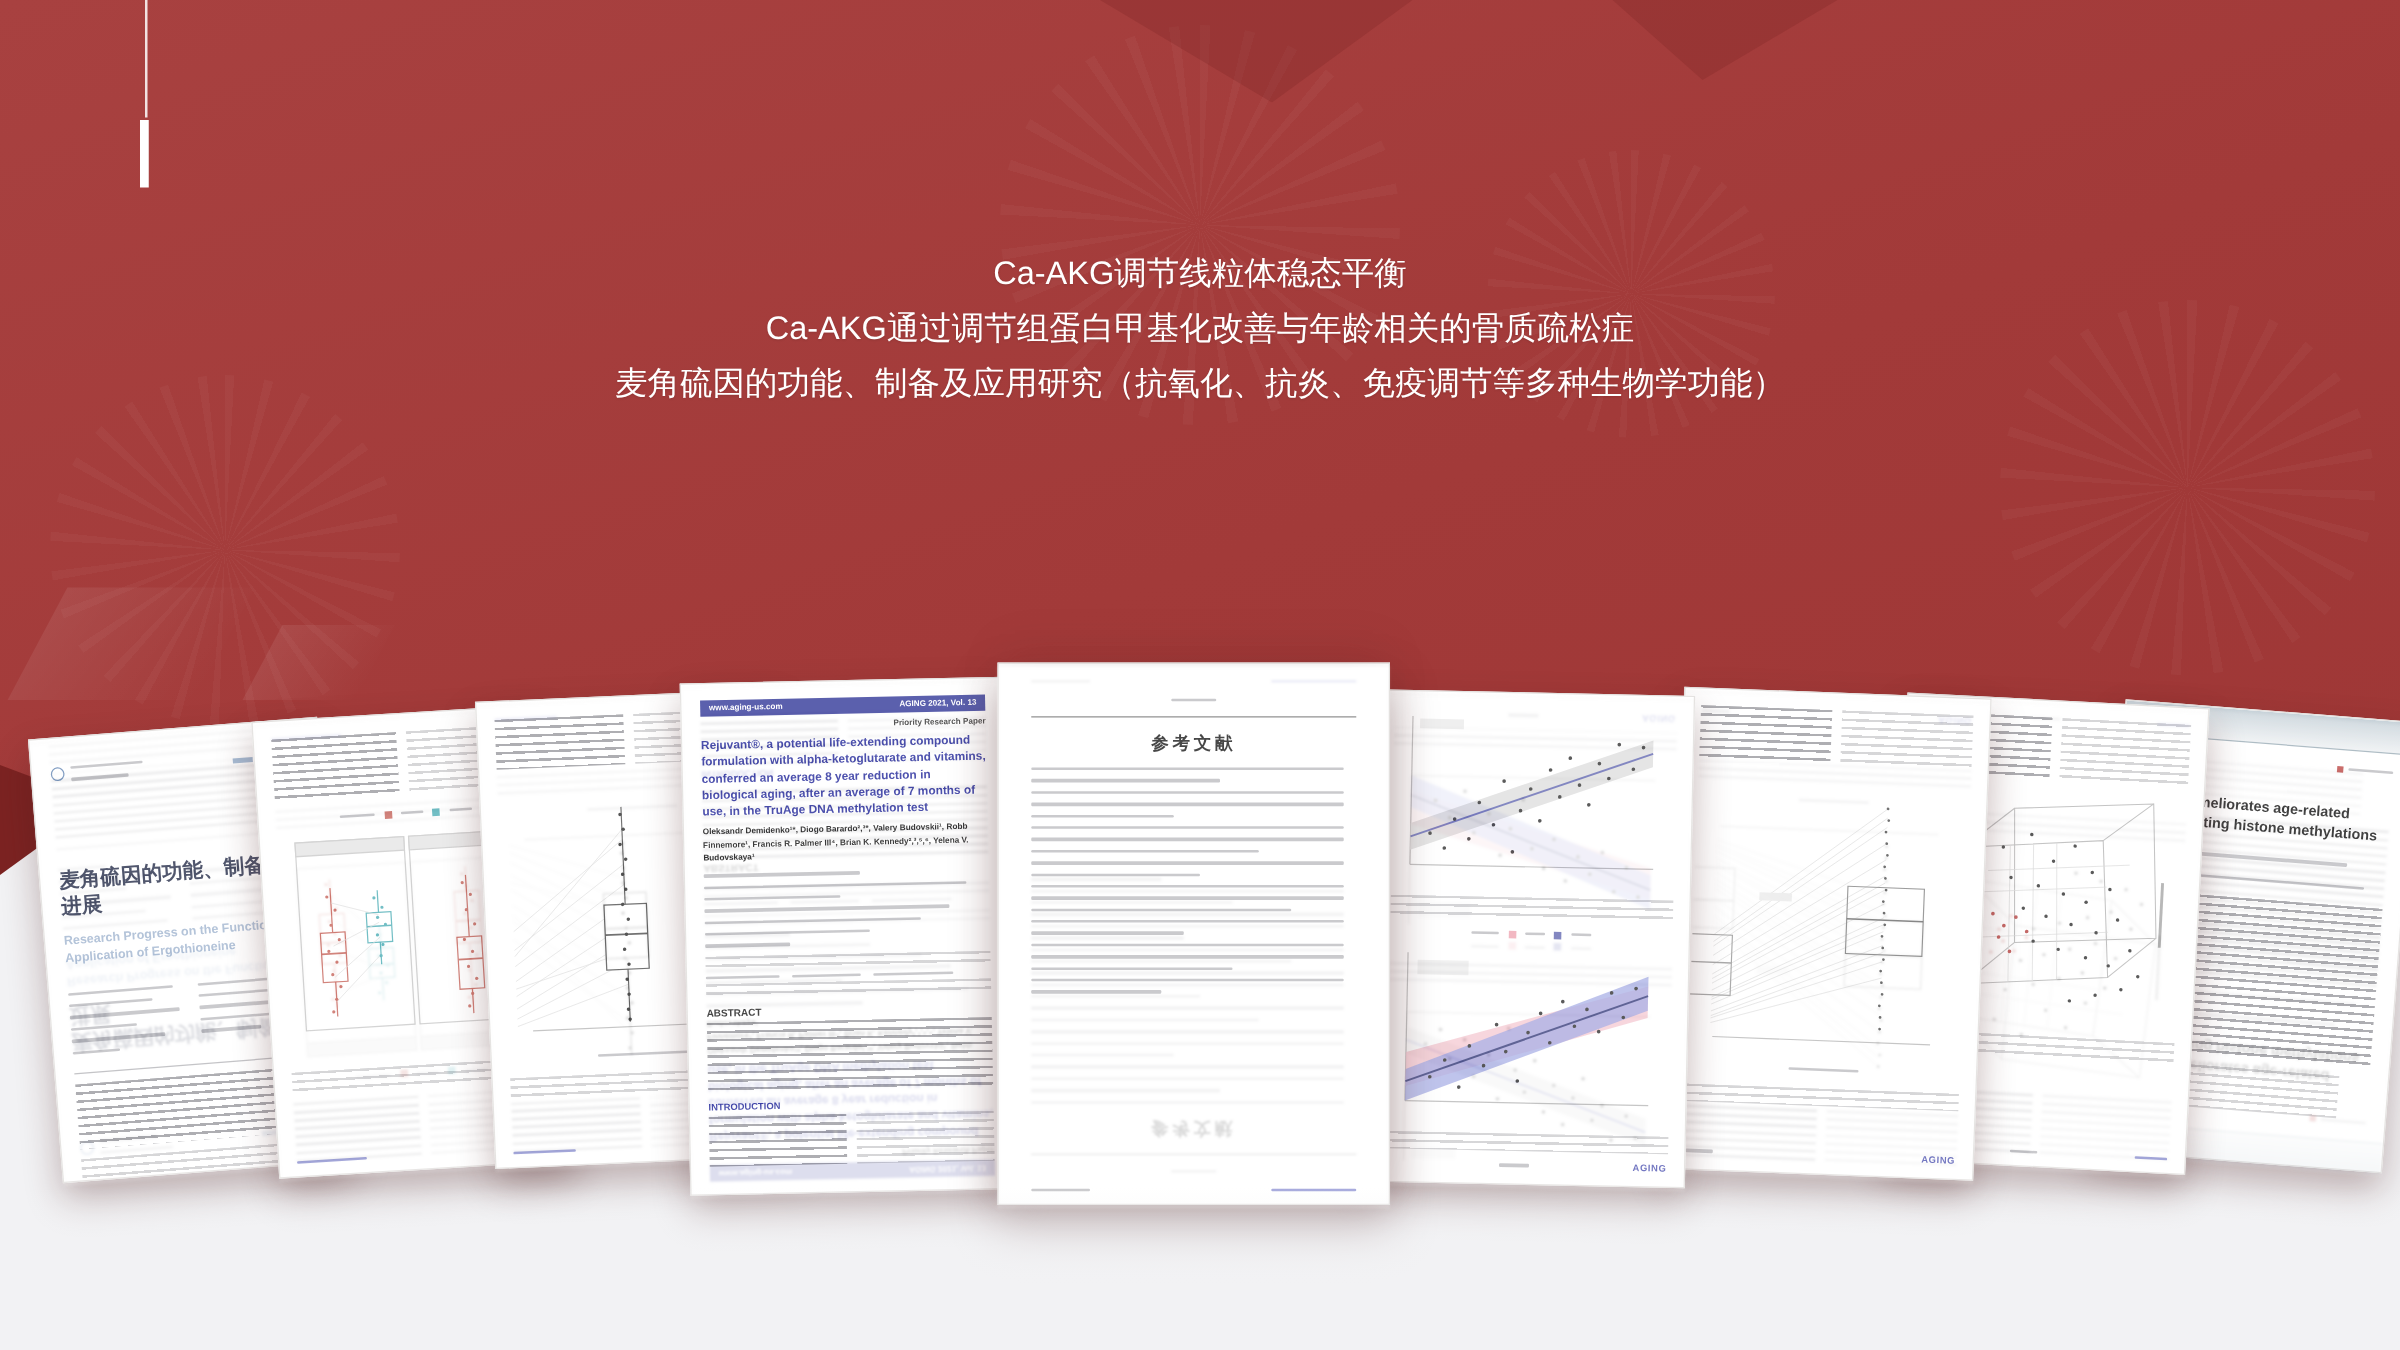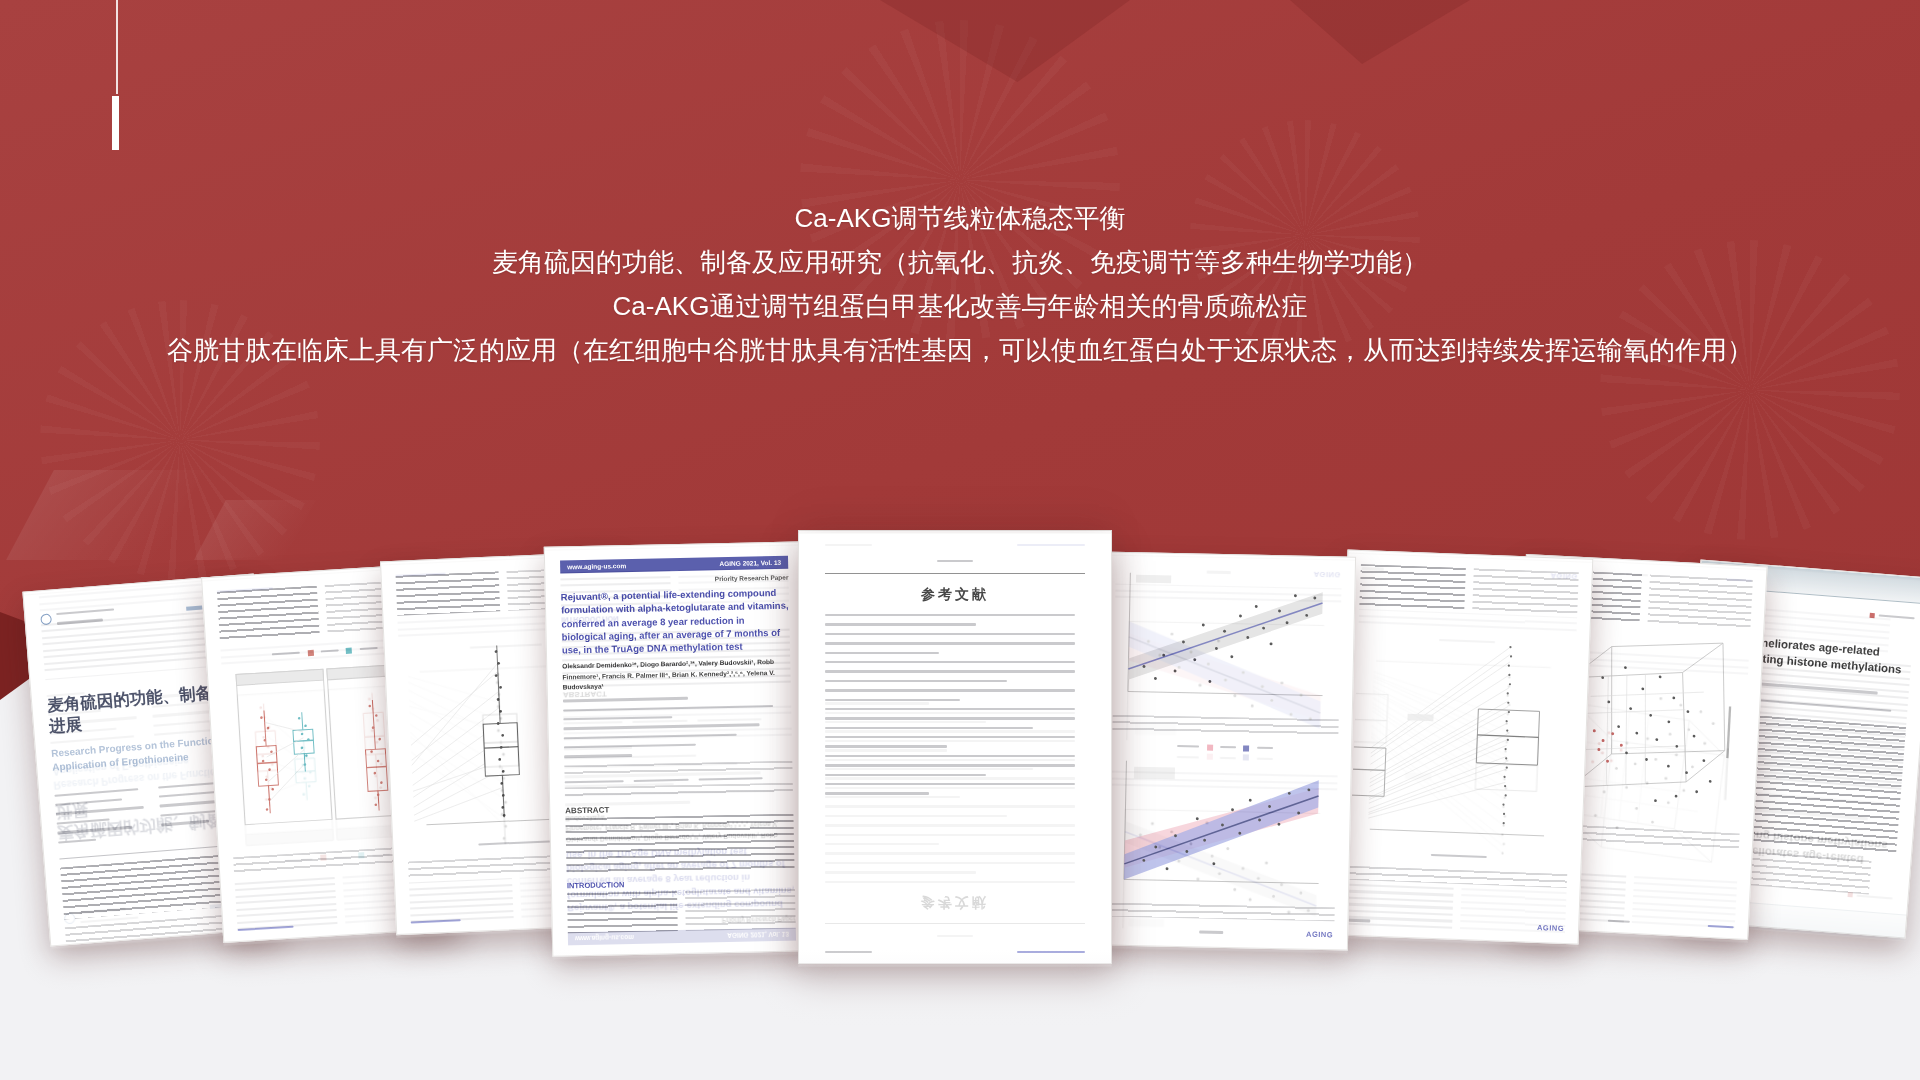--- a/index.html
+++ b/index.html
@@ -107,8 +107,8 @@
 
   <div class="bullets">
     <div>Ca-AKG调节线粒体稳态平衡</div>
+    <div>Ca-AKG通过调节组蛋白甲基化改善与年龄相关的骨质疏松症</div>
     <div>麦角硫因的功能、制备及应用研究（抗氧化、抗炎、免疫调节等多种生物学功能）</div>
-    <div>Ca-AKG通过调节组蛋白甲基化改善与年龄相关的骨质疏松症</div>
     <div>谷胱甘肽在临床上具有广泛的应用（在红细胞中谷胱甘肽具有活性基因，可以使血红蛋白处于还原状态，从而达到持续发挥运输氧的作用）</div>
   </div>
 

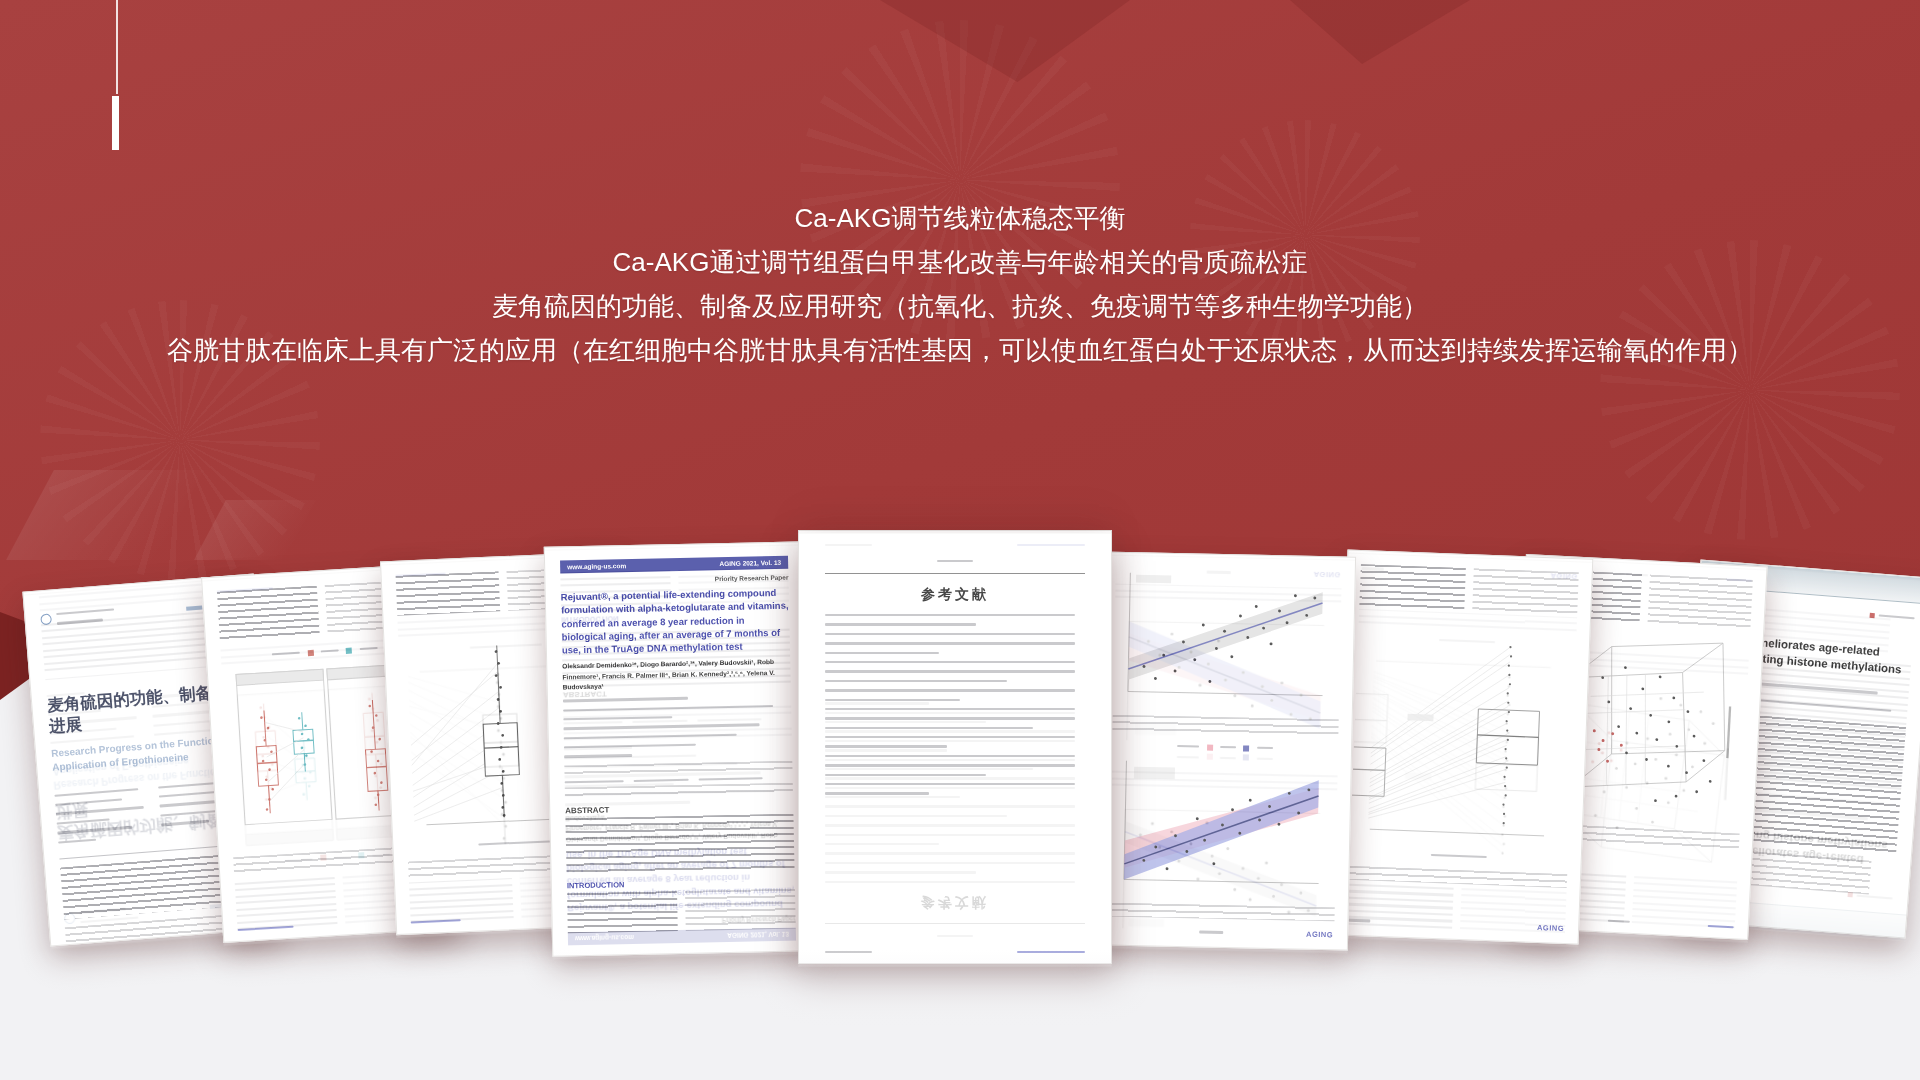--- a/index.html
+++ b/index.html
@@ -109,7 +109,6 @@
     <div>Ca-AKG调节线粒体稳态平衡</div>
     <div>Ca-AKG通过调节组蛋白甲基化改善与年龄相关的骨质疏松症</div>
     <div>麦角硫因的功能、制备及应用研究（抗氧化、抗炎、免疫调节等多种生物学功能）</div>
-    <div>谷胱甘肽在临床上具有广泛的应用（在红细胞中谷胱甘肽具有活性基因，可以使血红蛋白处于还原状态，从而达到持续发挥运输氧的作用）</div>
   </div>
 
   <div class="docs">

